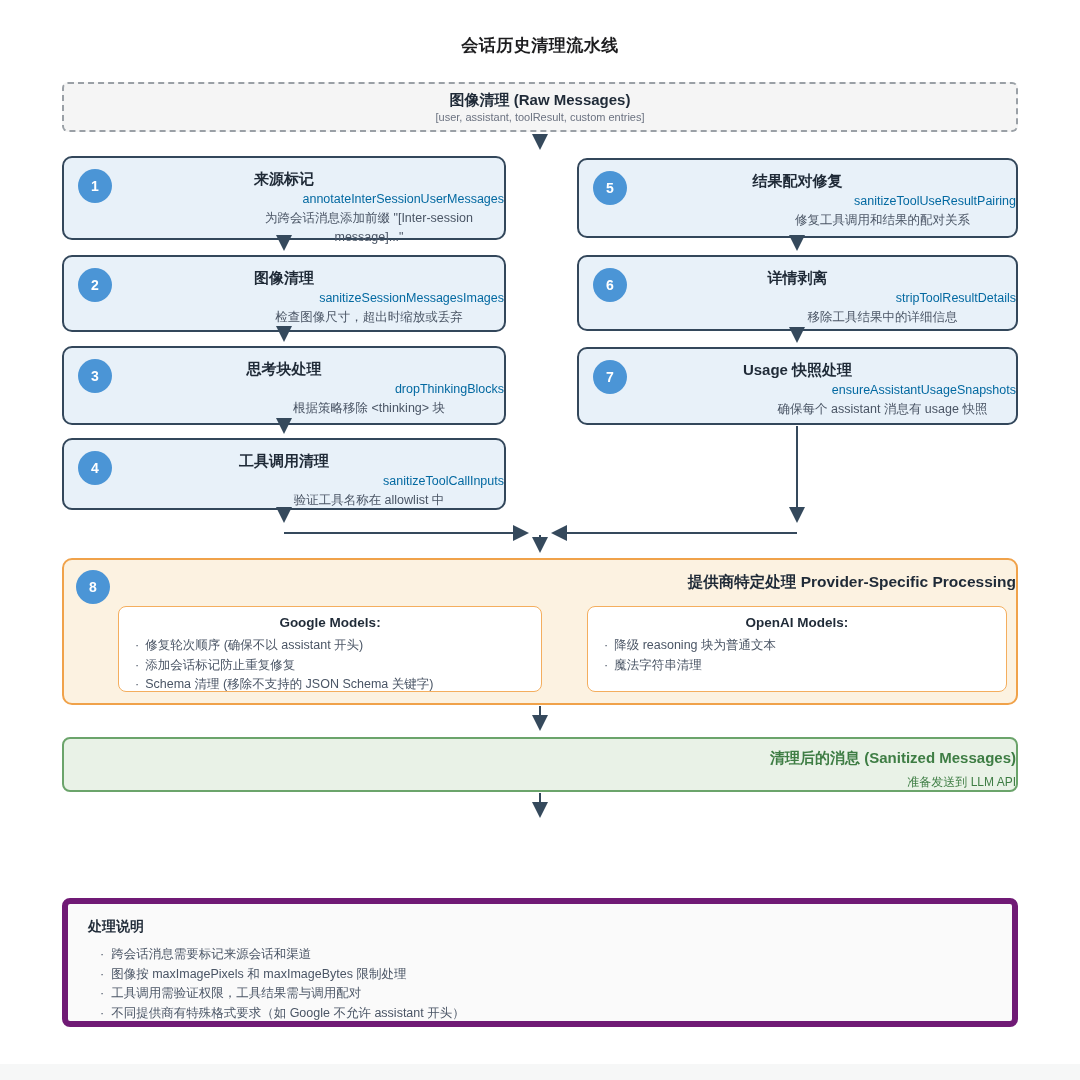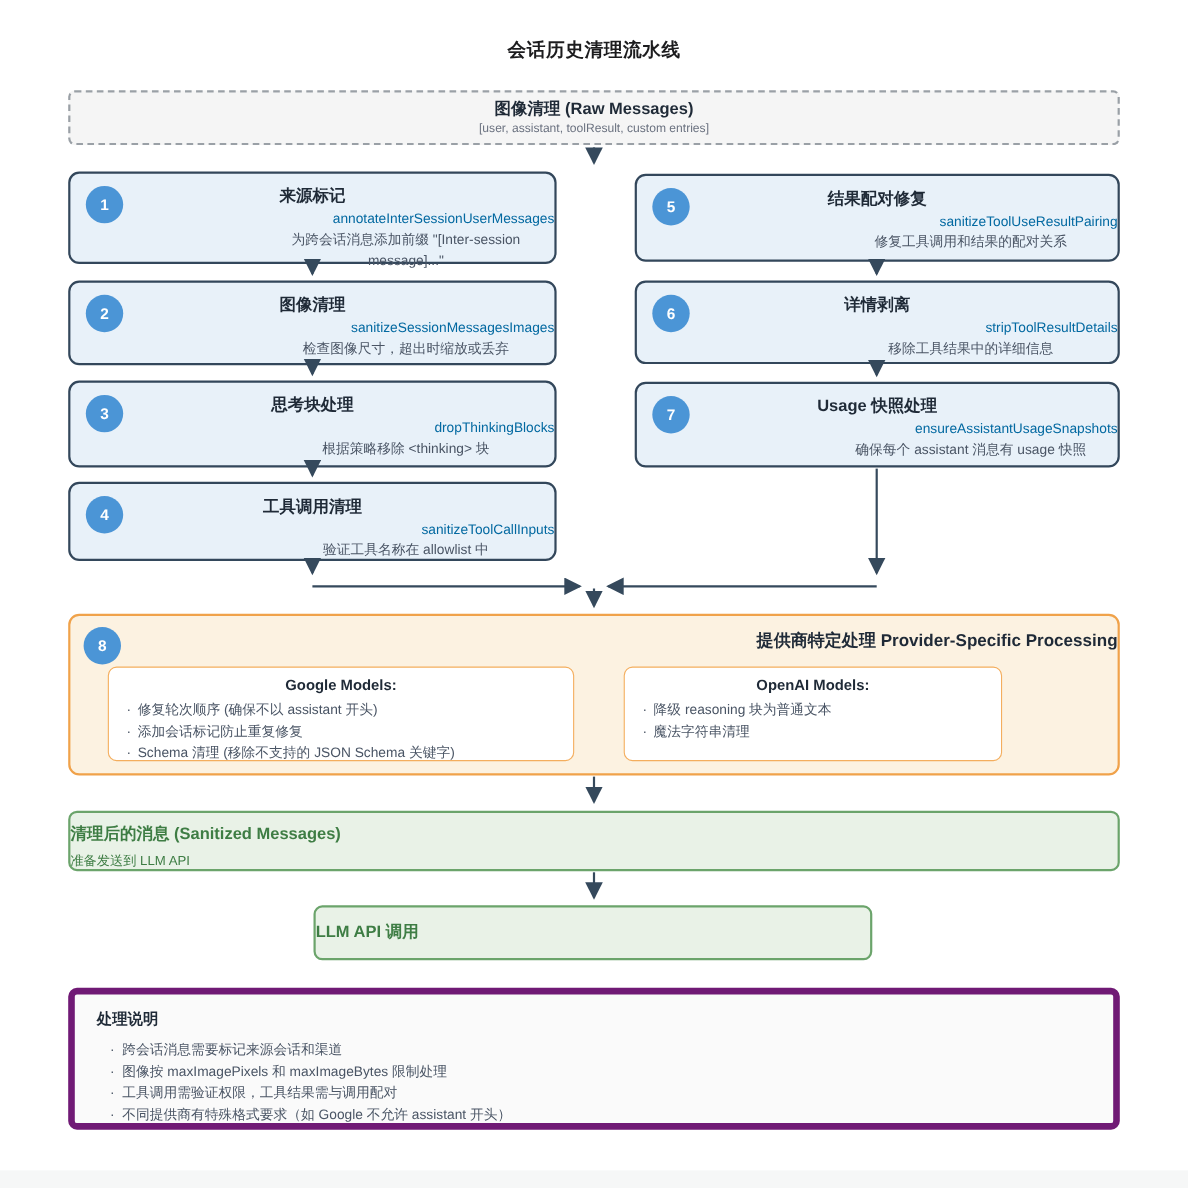--- a/index.html
+++ b/index.html
@@ -25,7 +25,7 @@
     background:#fcf2e1;border:2px solid #f0a24a;border-radius:10px;}
   .provider-title{text-align:right;font-size:15.5px;font-weight:bold;color:#1f2a37;margin-top:12px;}
   .inner-box{position:absolute;top:46px;height:86px;box-sizing:border-box;background:#ffffff;
-    border:1.5px solid #f4ae5e;border-radius:8px;}
+    border:1.5px solid #f4ae5e;border-radius:8px;margin-left:20px;}
   .inner-title{text-align:center;font-size:13.5px;font-weight:bold;color:#1f2a37;margin-top:8px;}
   .inner-list{margin:6px 0 0 0;padding:0 0 0 16px;list-style:none;}
   .inner-list li{font-size:12.5px;color:#4a5565;line-height:19.5px;}

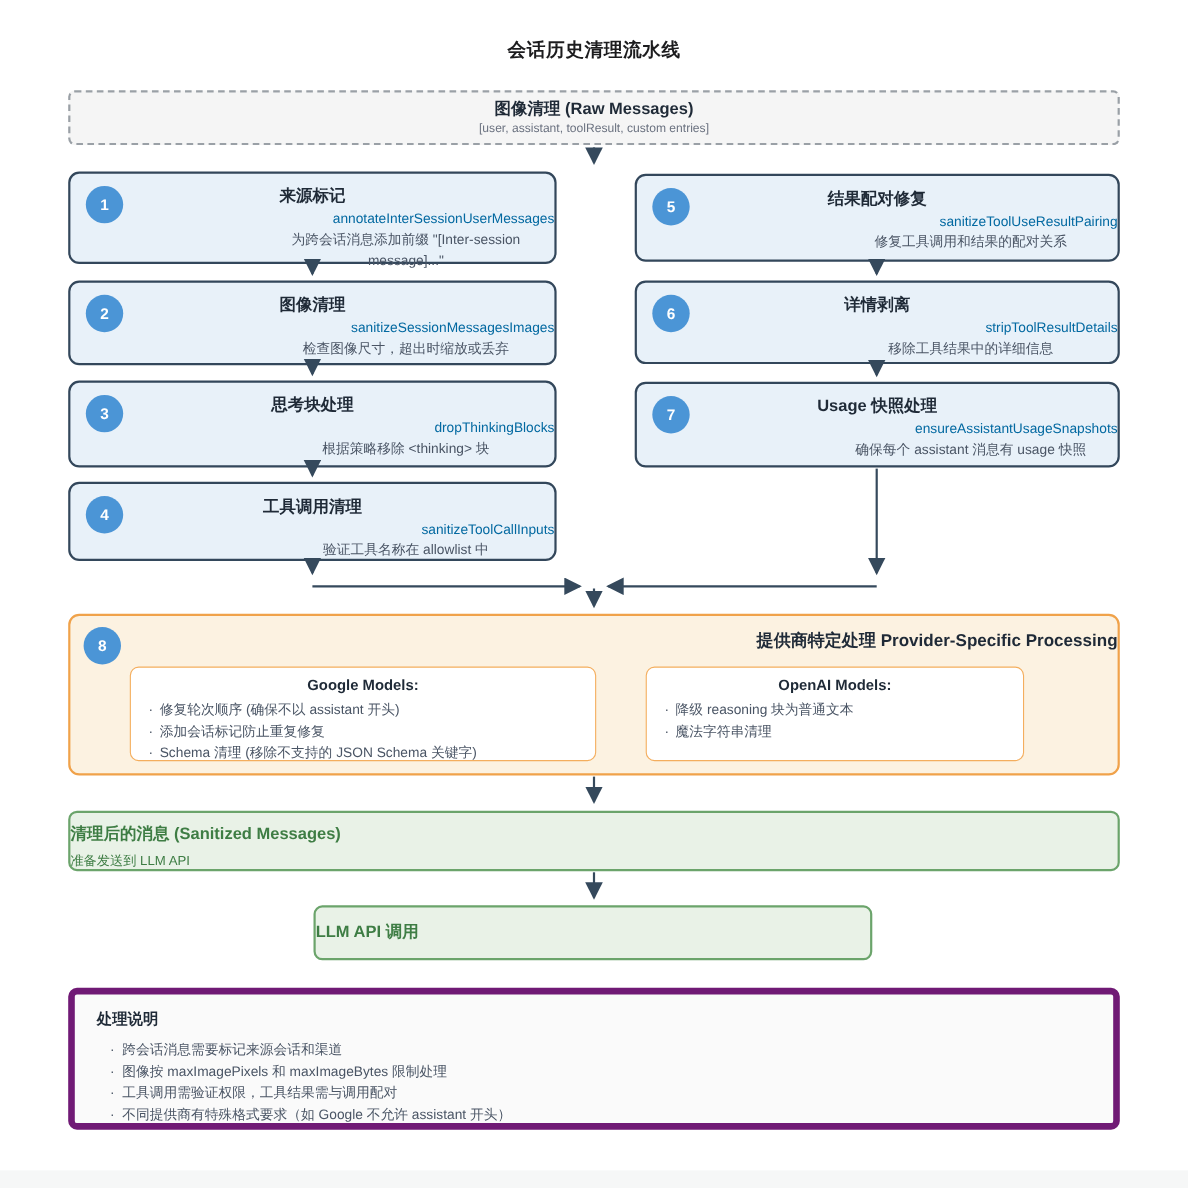--- a/index.html
+++ b/index.html
@@ -112,7 +112,7 @@
         <li>Schema 清理 (移除不支持的 JSON Schema 关键字)</li>
       </ul>
     </div>
-    <div class="inner-box" style="left:503px;width:344px;">
+    <div class="inner-box" style="left:503px;width:420px;">
       <div class="inner-title">OpenAI Models:</div>
       <ul class="inner-list">
         <li>降级 reasoning 块为普通文本</li>

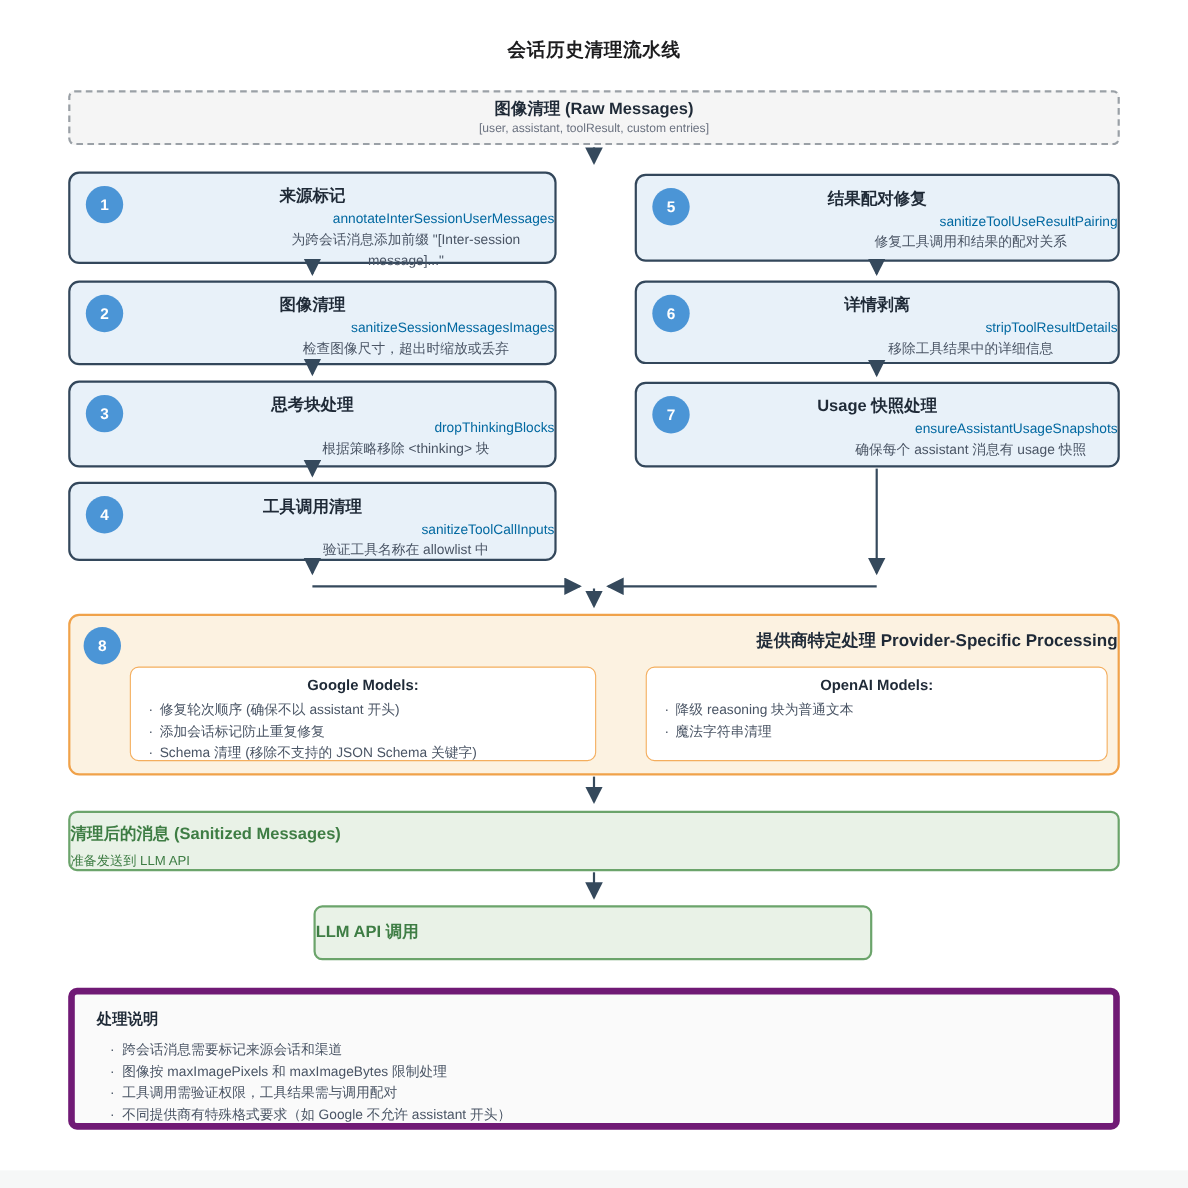--- a/index.html
+++ b/index.html
@@ -32,7 +32,7 @@
   .inner-list li::before{content:"·";margin-right:6px;color:#4a5565;}
   
   .green-box{position:absolute;background:#e9f2e7;border:2px solid #6ba46b;border-radius:8px;
-    box-sizing:border-box;text-align:left;}
+    box-sizing:border-box;text-align:right;}
   .green-title{font-size:15px;font-weight:bold;color:#3e7d44;}
   .green-sub{font-size:12px;color:#3e7d44;margin-top:6px;}
   

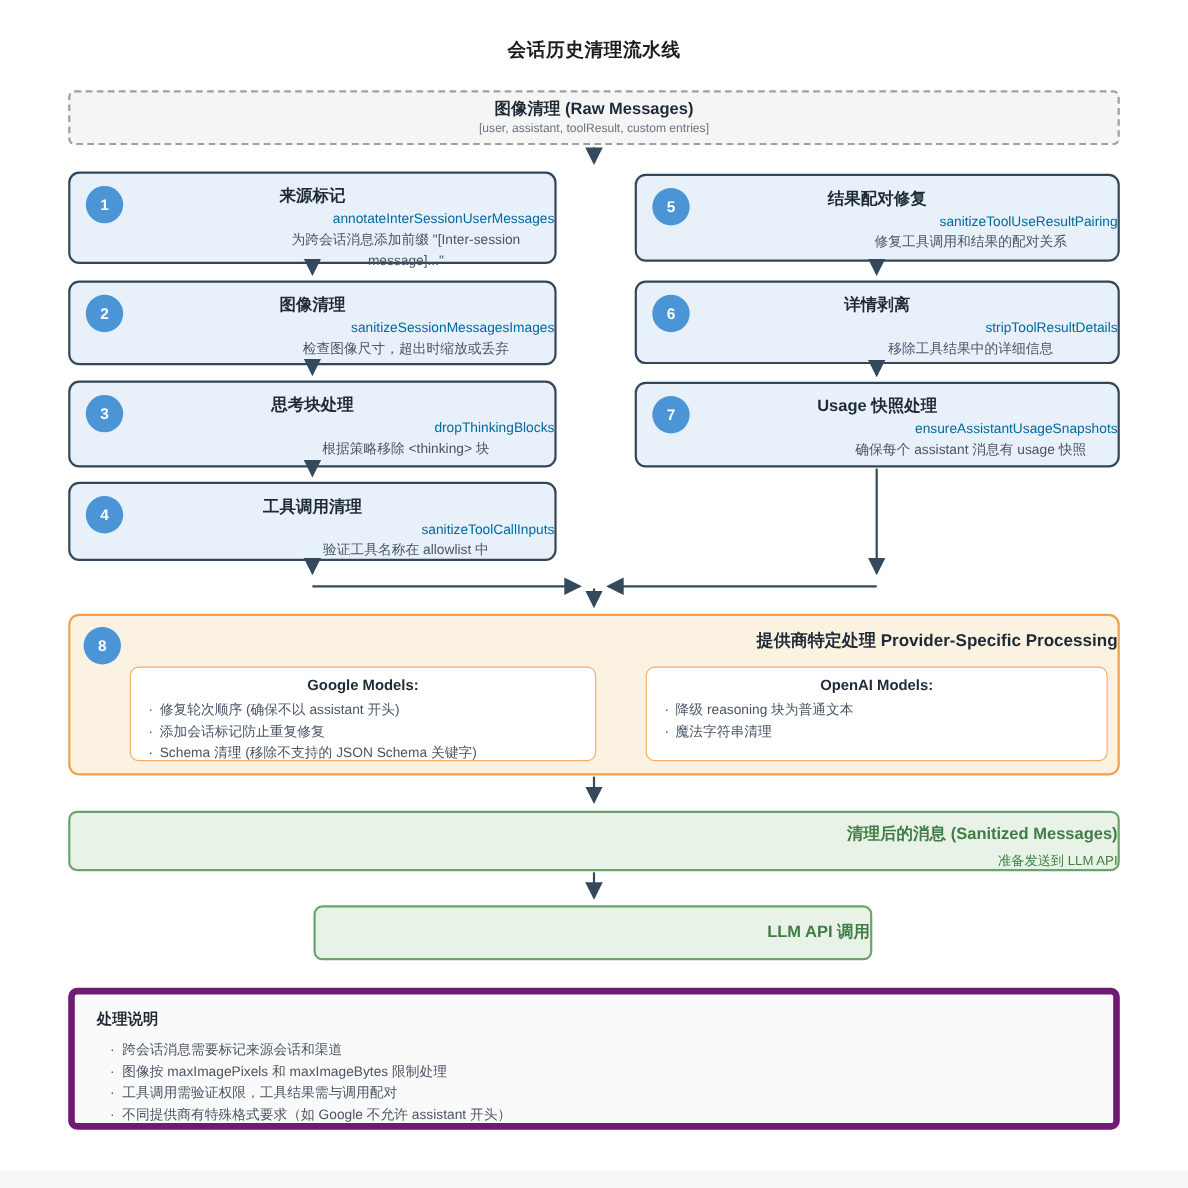--- a/index.html
+++ b/index.html
@@ -126,9 +126,6 @@
     <div class="green-sub">准备发送到 LLM API</div>
   </div>
 
-  <div class="green-box" style="left:285px;top:823px;width:508px;height:50px;line-height:46px;">
-    <span class="green-title">LLM API 调用</span>
-  </div>
 
   <div class="notes-box">
     <div class="notes-title">处理说明</div>

